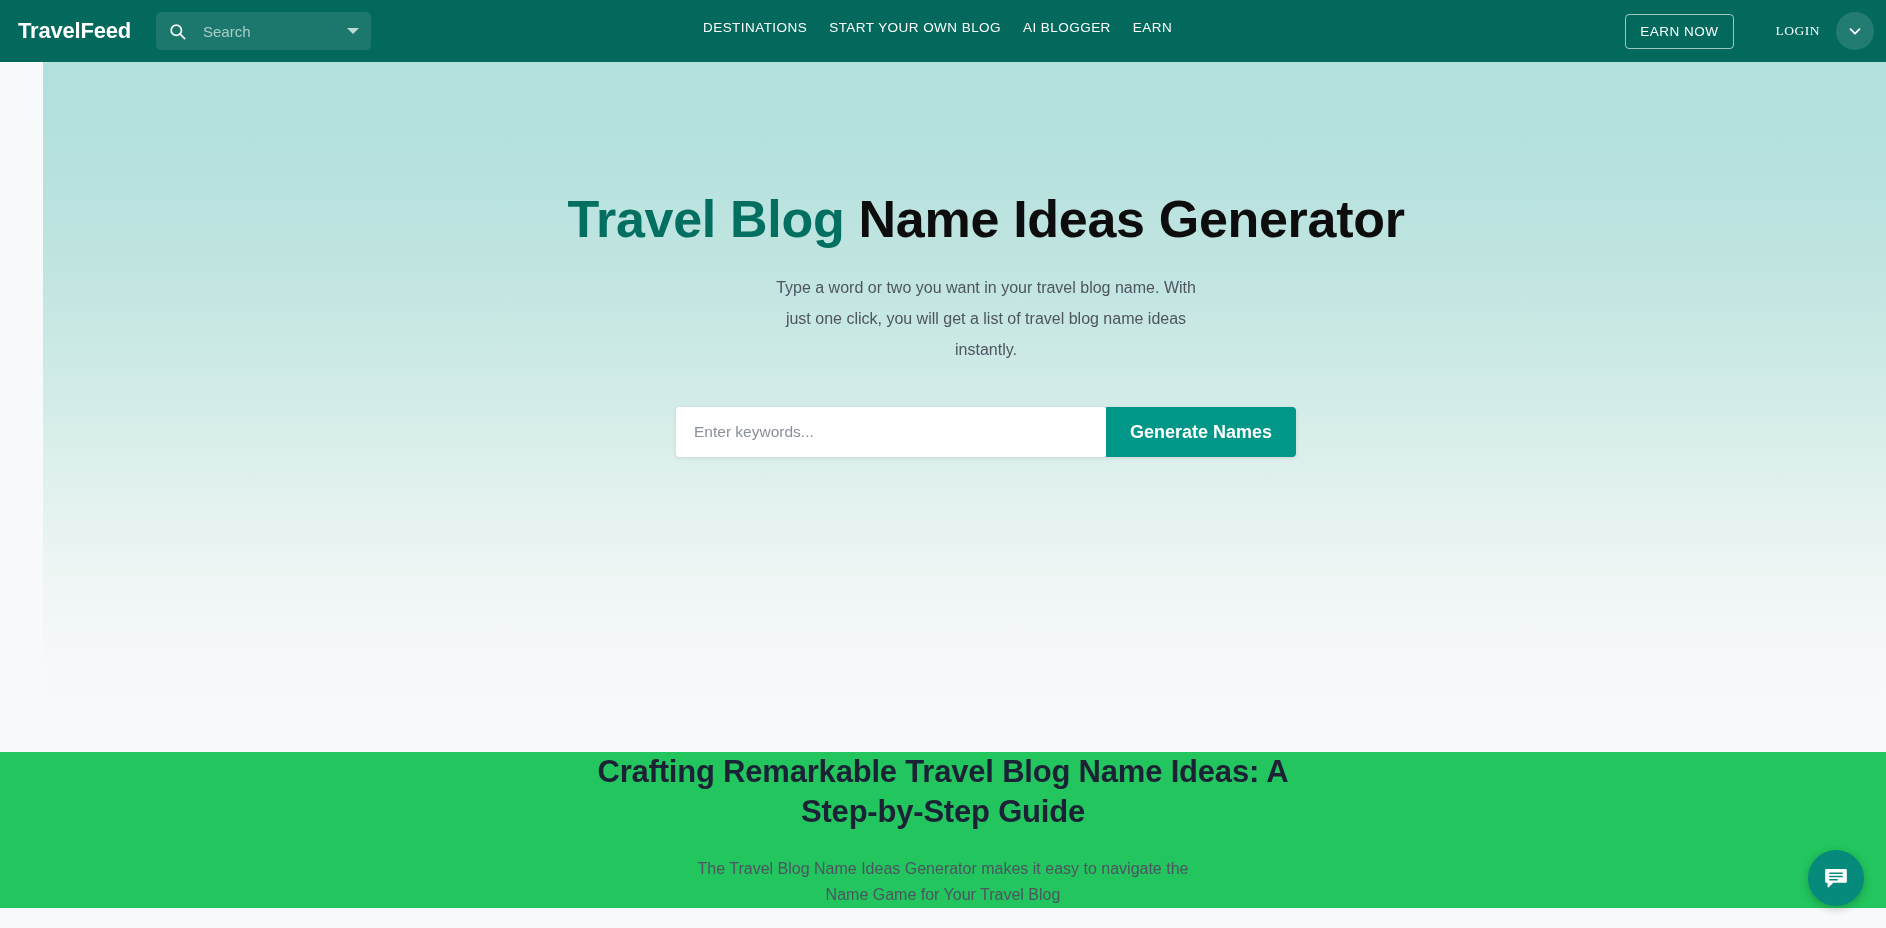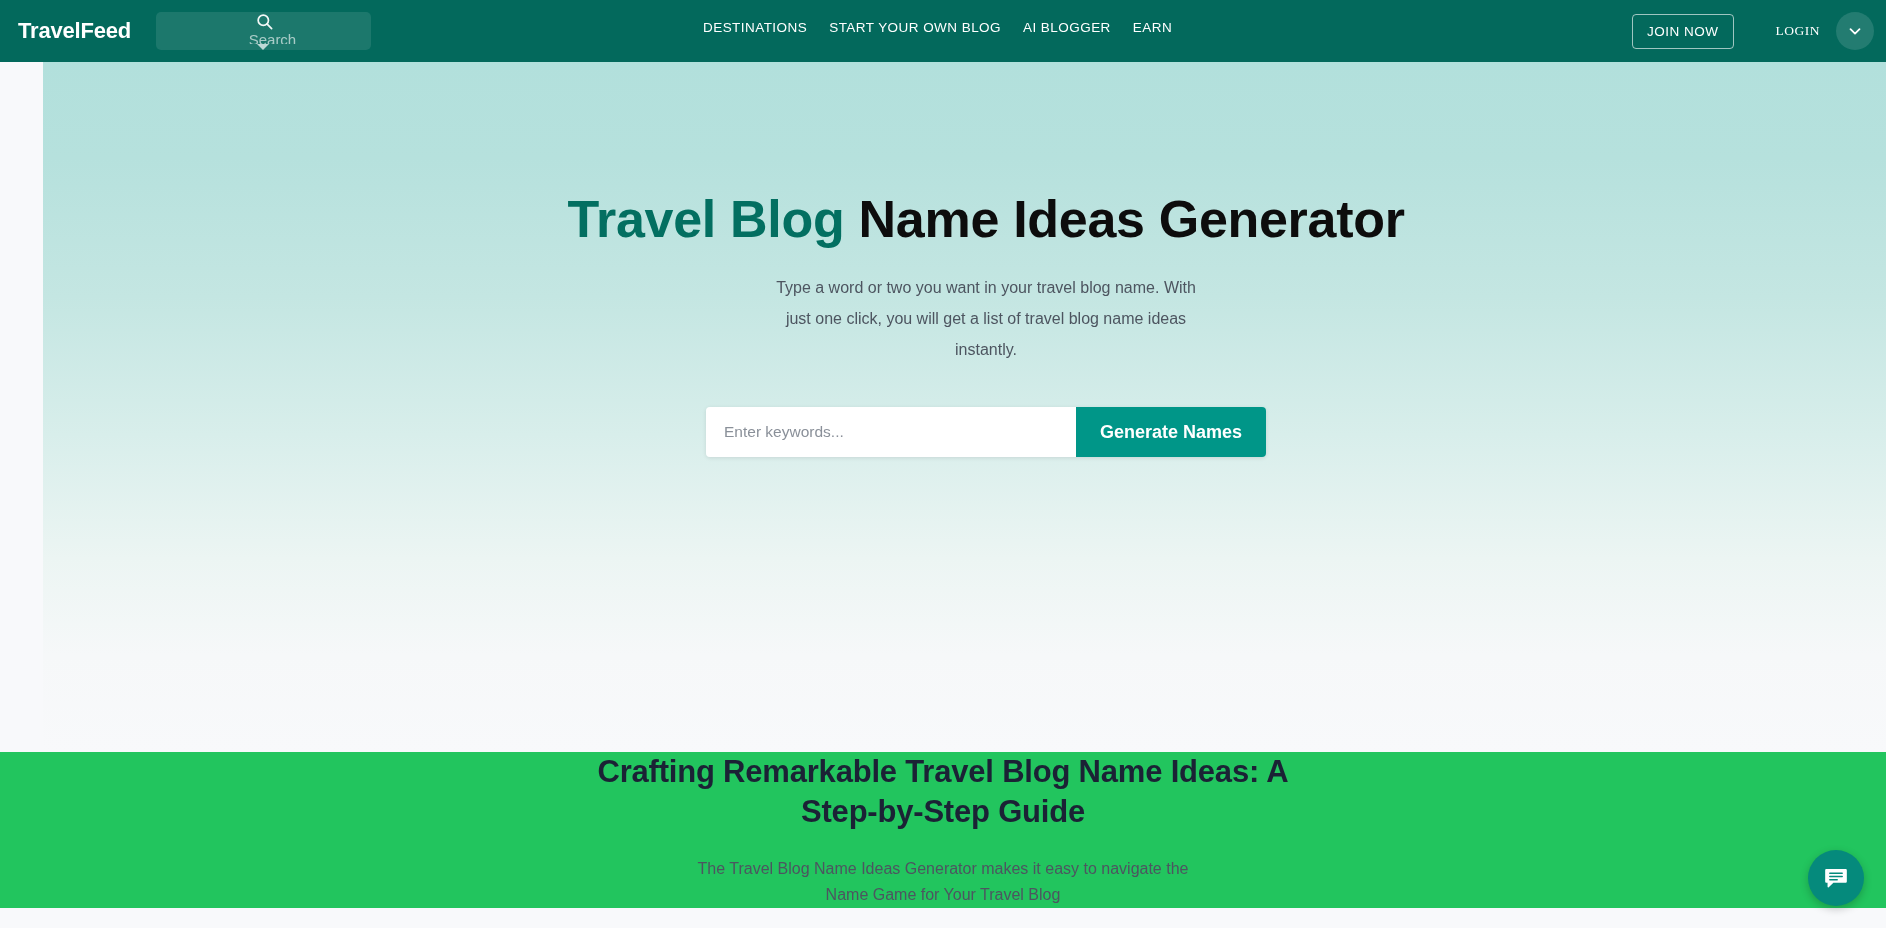--- a/index.html
+++ b/index.html
@@ -44,7 +44,6 @@
     display: flex;
     align-items: center;
     padding: 0 10px 0 12px;
-    flex-direction: column;
   }
   .search-icon {
     width: 19px; height: 19px;

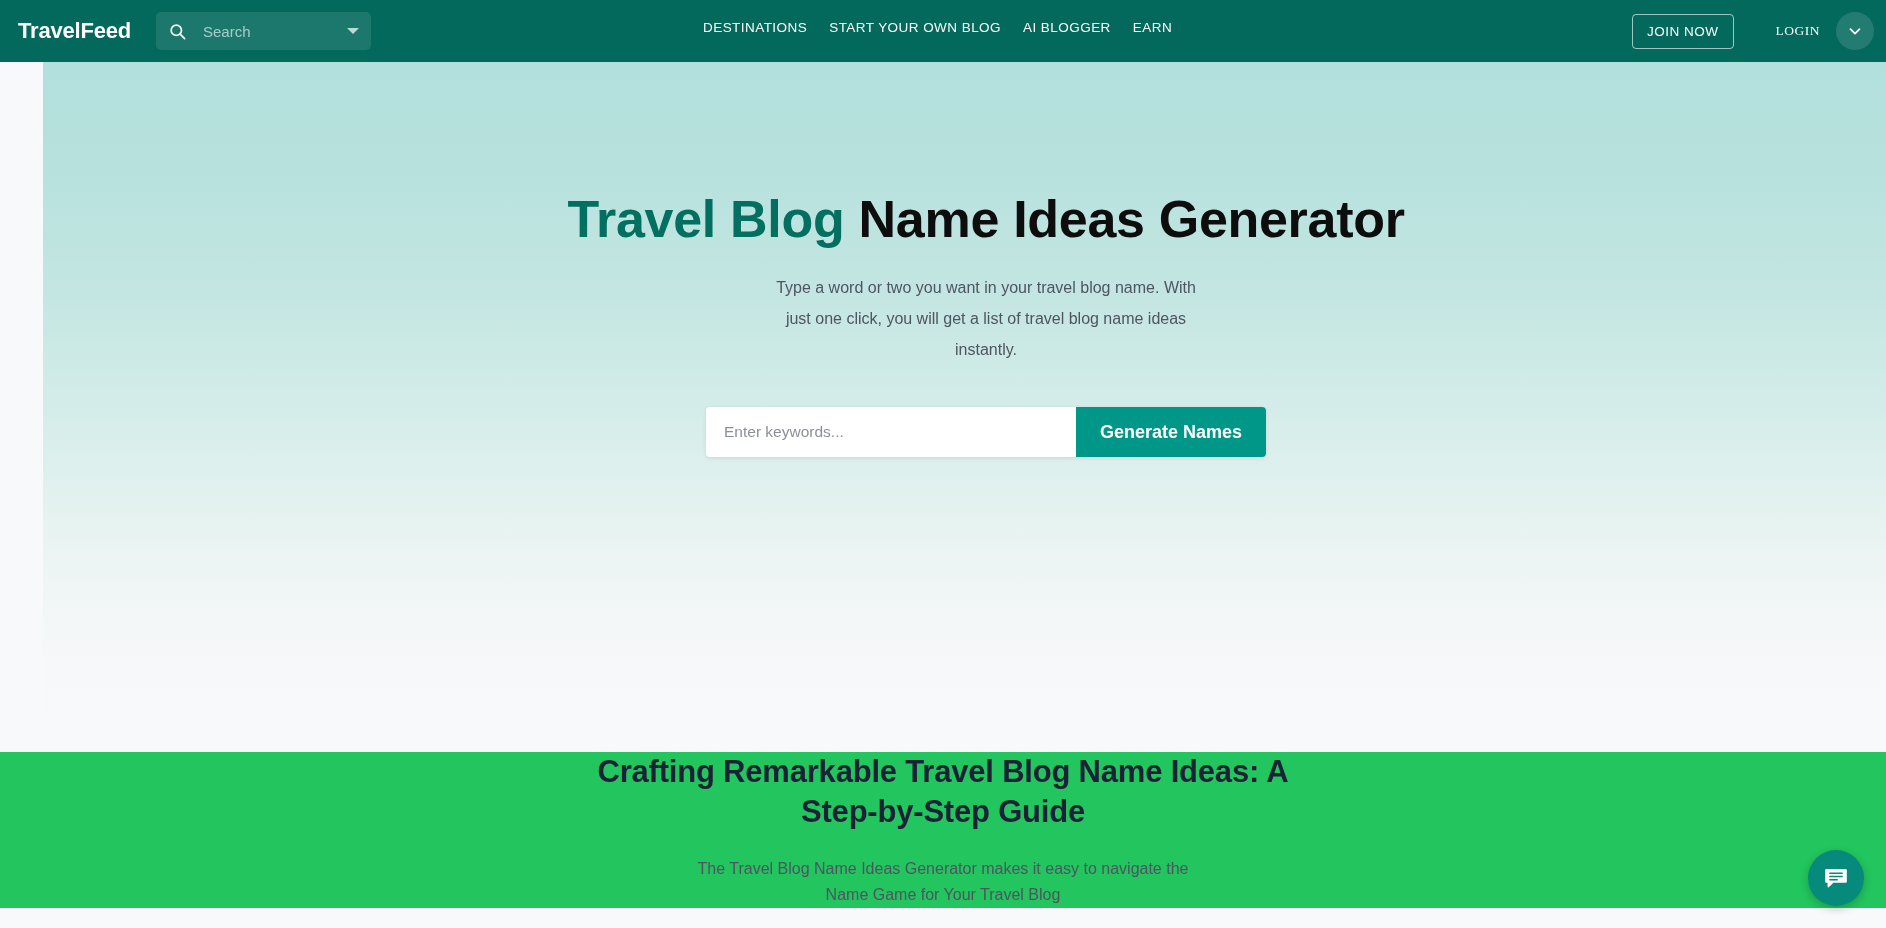--- a/index.html
+++ b/index.html
@@ -278,7 +278,7 @@
   </div>
 
   <div class="header-right">
-    <button class="join-btn">JOIN NOW</button>
+    <button class="join-btn">EARN NOW</button>
     <button class="login-btn">LOGIN</button>
     <div class="avatar-btn">
       <span>

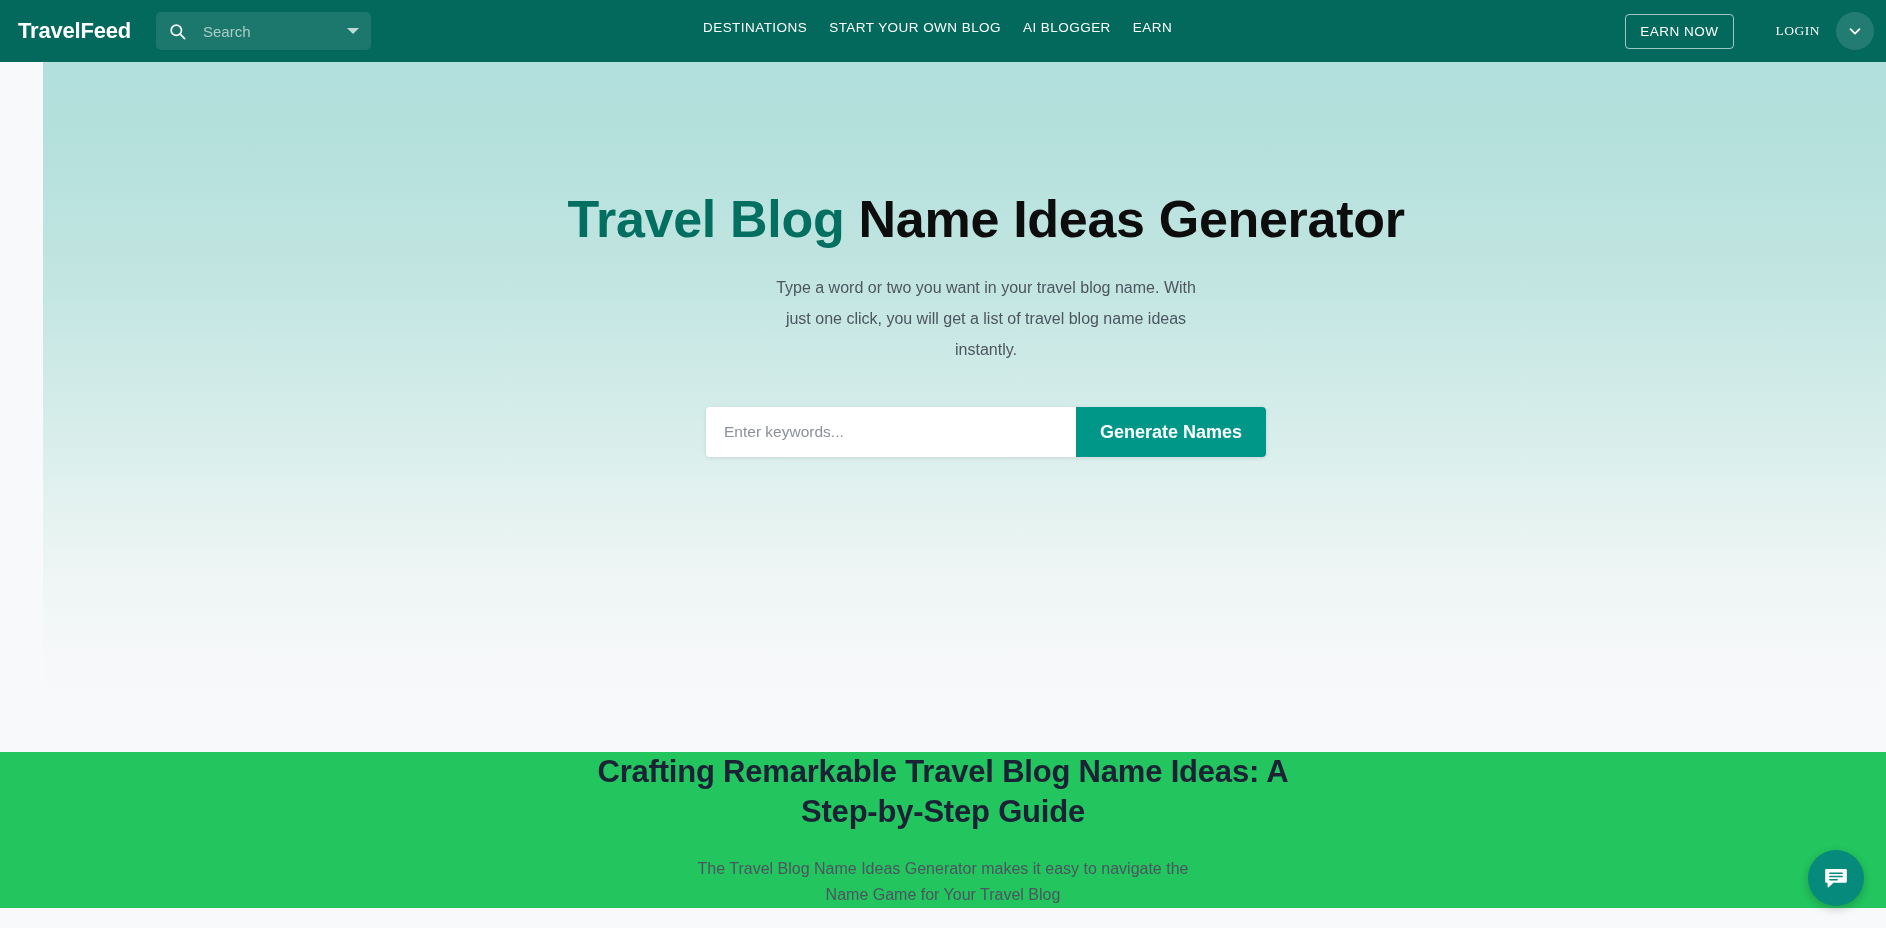--- a/index.html
+++ b/index.html
@@ -177,7 +177,7 @@
 
   .gen-form {
     margin: 42px auto 0;
-    width: 560px;
+    width: 620px;
     height: 50px;
     display: flex;
     border-radius: 4px;

